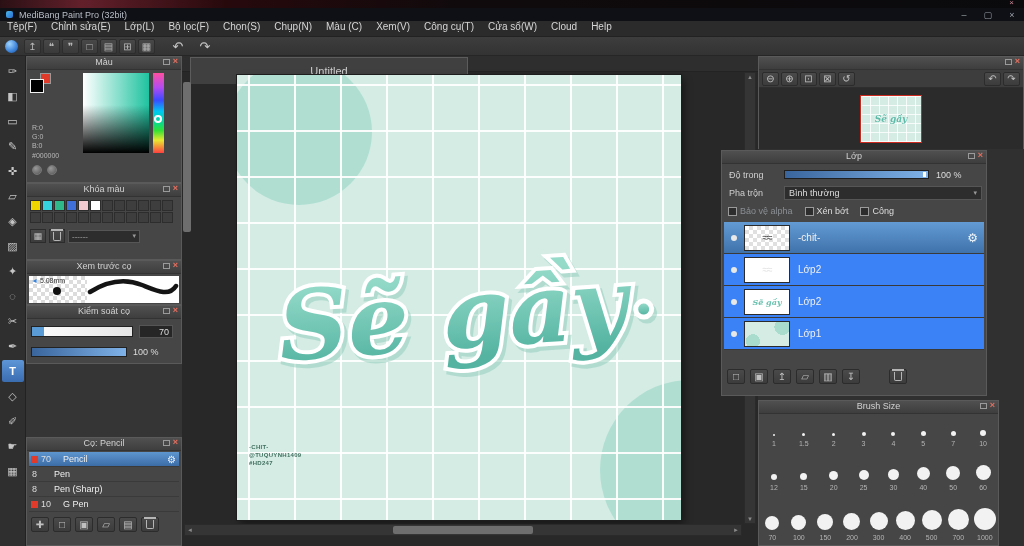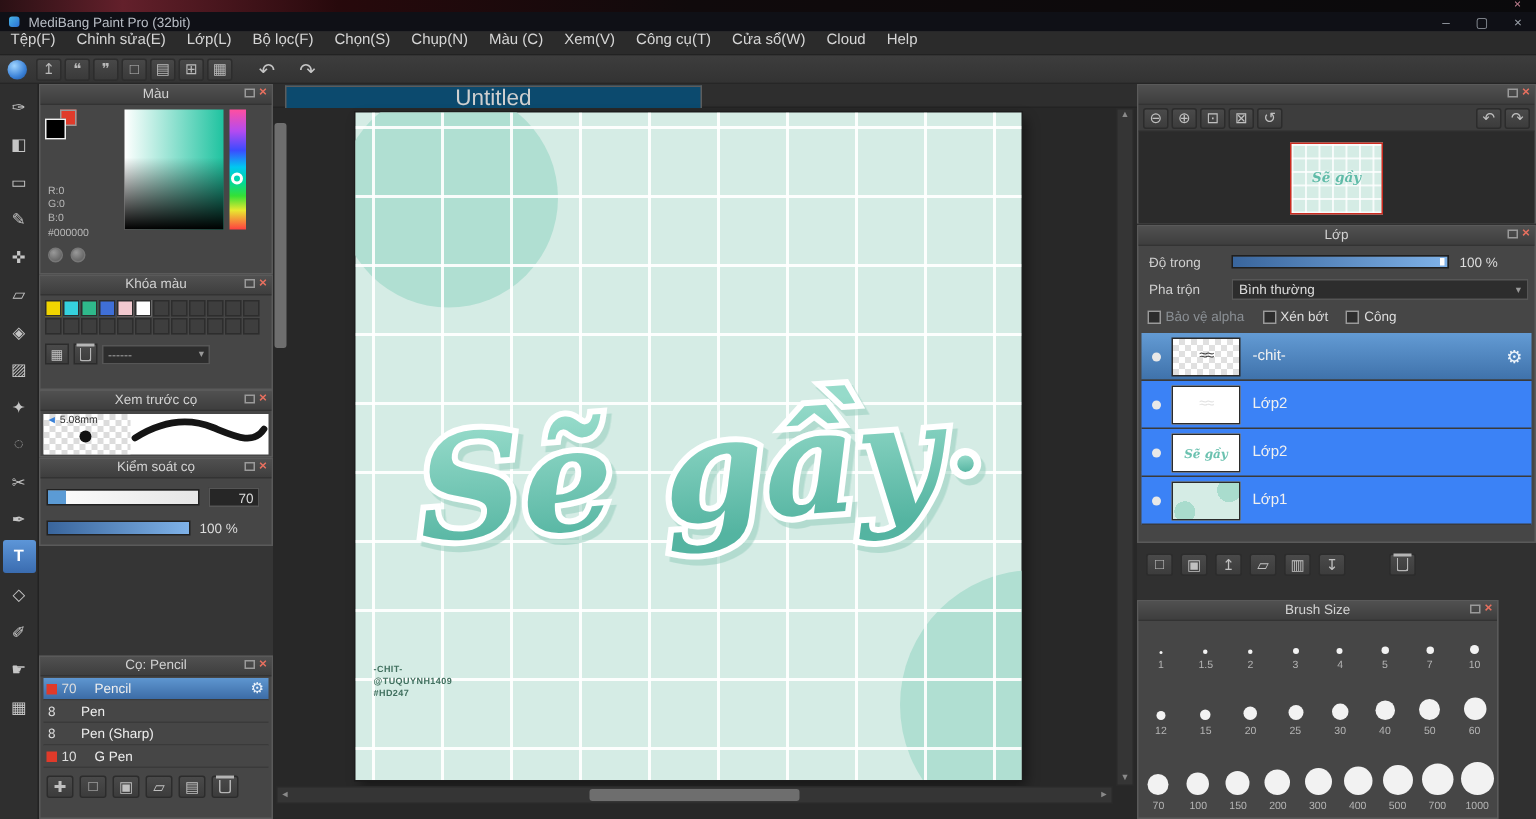--- a/index.html
+++ b/index.html
@@ -88,7 +88,7 @@
 
 #canvas-area{left:182px;top:56px;width:576px;height:490px;background:#282828;overflow:hidden}
 #tabstrip{position:absolute;left:0;top:0;width:576px;height:16px;background:#2e2e2e;border-bottom:1px solid #232323}
-#doc-tab{position:absolute;left:8px;top:1px;width:278px;height:15px;background:#0c4a6e;color:#cfcfcf;font-size:15px;display:flex;align-items:center;justify-content:center;border:1px solid #5c5c5c;border-bottom:none}
+#doc-tab{position:absolute;left:8px;top:1px;width:278px;height:27px;background:#404040;color:#cfcfcf;font-size:11px;display:flex;align-items:center;justify-content:center;border:1px solid #5c5c5c;border-bottom:none}
 #artboard{position:absolute;left:55px;top:19px;width:444px;height:445px;overflow:hidden;box-shadow:0 0 0 1px #1d1d1d,3px 4px 8px rgba(0,0,0,.45)}
 .art-circle{position:absolute;border-radius:50%}
 #circle1{left:-11px;top:-16px;width:146px;height:146px}

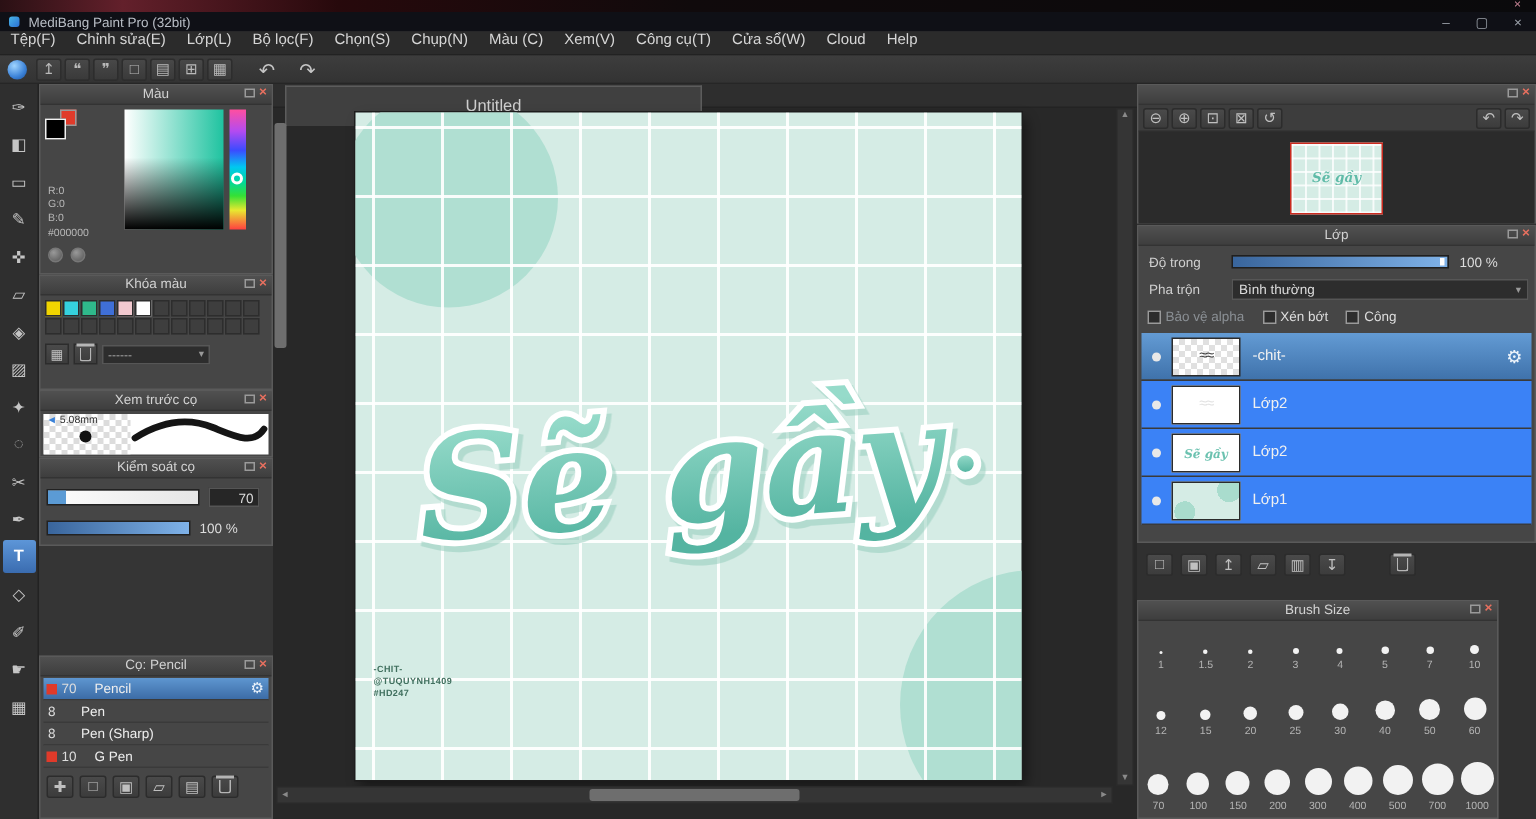--- a/index.html
+++ b/index.html
@@ -114,7 +114,7 @@
 #nav-thumb{width:62px;height:48px;border:1px solid #cc2a1f;background:#d5ece5;position:relative;display:flex;align-items:center;justify-content:center;background-image:linear-gradient(to right,rgba(255,255,255,.8) 1px,rgba(255,255,255,0) 1px),linear-gradient(to bottom,rgba(255,255,255,.8) 1px,rgba(255,255,255,0) 1px);background-size:9px 9px}
 #nav-thumb-text{font-family:"DejaVu Serif",serif;font-style:italic;font-weight:bold;font-size:9px;color:#60bba8;text-shadow:0 0 2px #fff}
 
-#layers-panel{left:758px;top:150px;width:266px;height:212px}
+#layers-panel{left:721px;top:150px;width:266px;height:246px}
 .llabel{position:absolute;left:7px;font-size:9px;color:#cfcfcf}
 #op-label{top:6px}#blend-label{top:24px}
 #op-slider{position:absolute;left:62px;top:6px;width:145px;height:9px;background:linear-gradient(90deg,#39659c,#7fb2e8);border:1px solid #1f1f1f}

